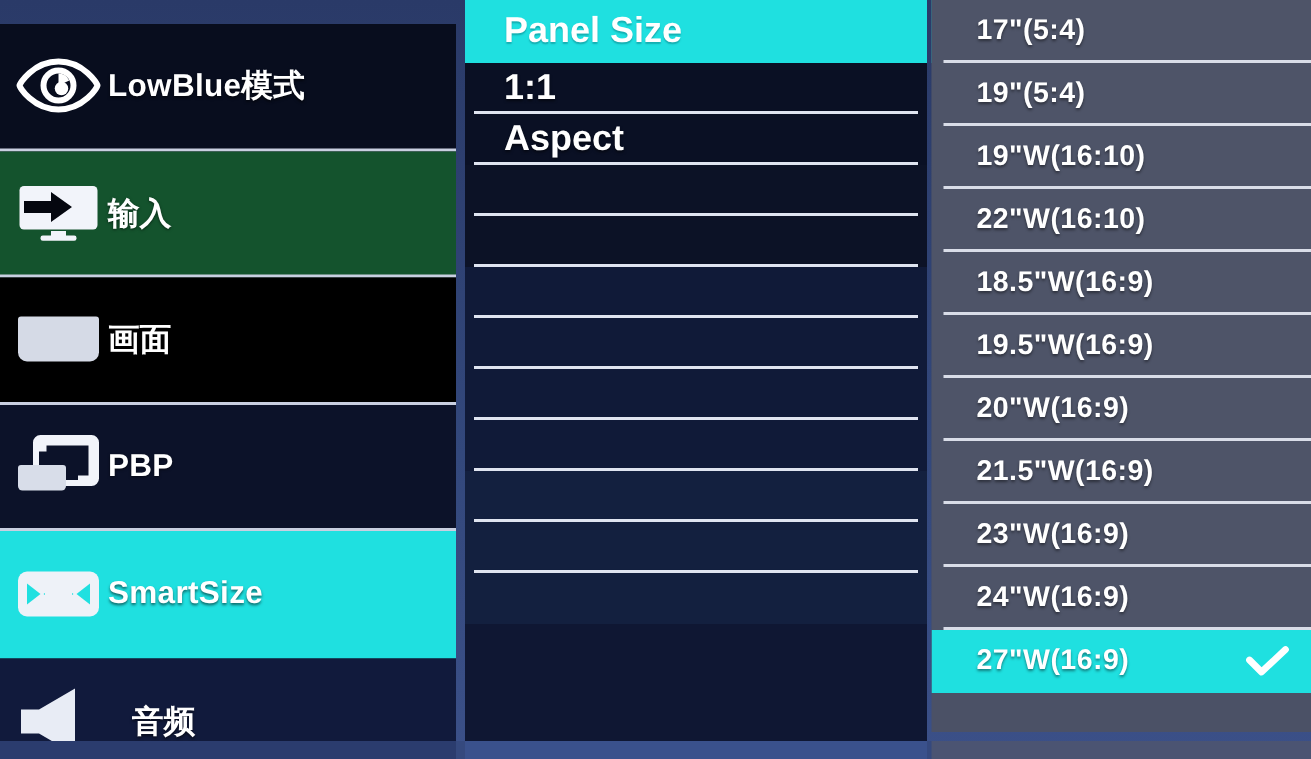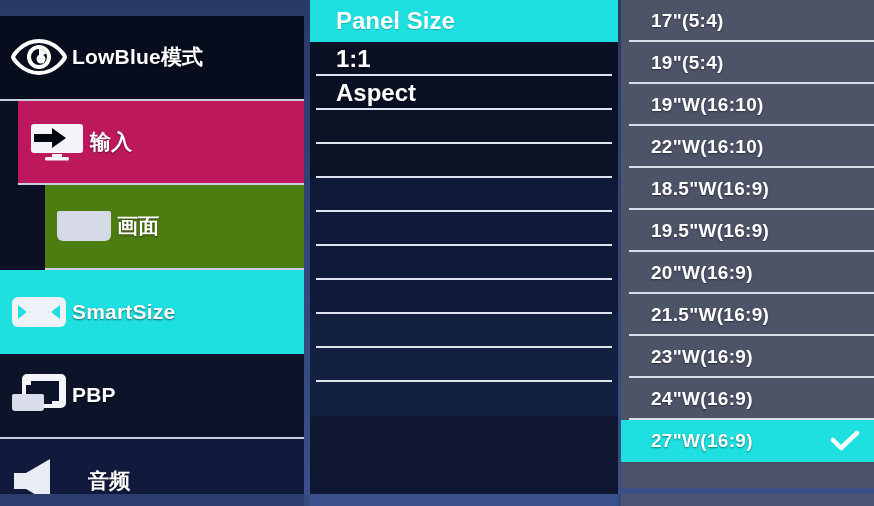--- a/index.html
+++ b/index.html
@@ -30,7 +30,7 @@
     padding-left:6px;
   }
   .lrow:nth-child(1){ background:#080d1e; }
-  .lrow:nth-child(2){ background:#be185d;margin-left:18px; }
+  .lrow:nth-child(2){ background:#14532d; }
   .lrow:nth-child(3){ background:#4d7c0f;margin-left:45px; }
   .lrow:nth-child(4){ background:#0c1229; }
   .lrow:nth-child(6){ background:#111a3c; border-bottom:none;gap:16px;}

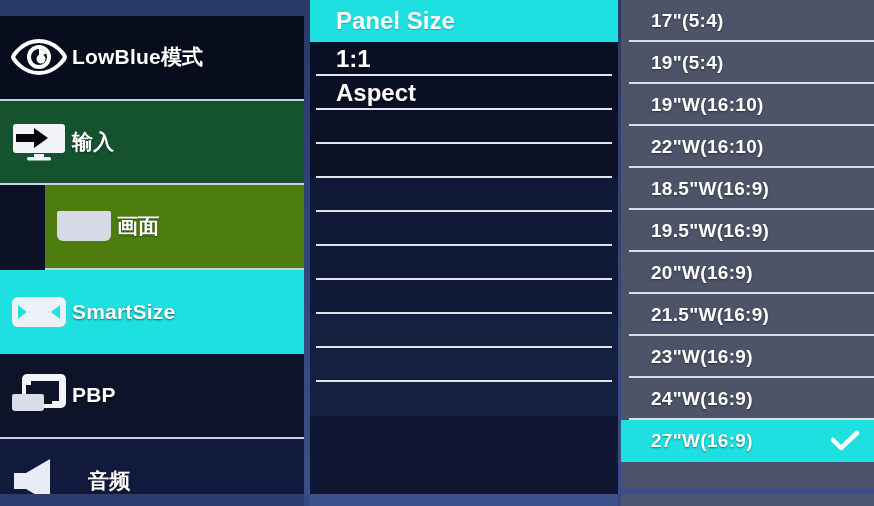--- a/index.html
+++ b/index.html
@@ -31,7 +31,7 @@
   }
   .lrow:nth-child(1){ background:#080d1e; }
   .lrow:nth-child(2){ background:#14532d; }
-  .lrow:nth-child(3){ background:#4d7c0f;margin-left:45px; }
+  .lrow:nth-child(3){ background:#000000; }
   .lrow:nth-child(4){ background:#0c1229; }
   .lrow:nth-child(6){ background:#111a3c; border-bottom:none;gap:16px;}
   .lrow.active{

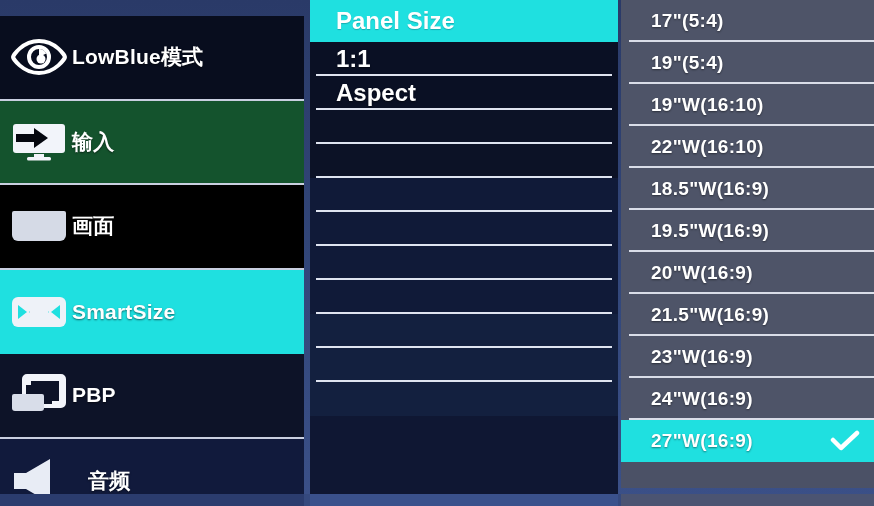--- a/index.html
+++ b/index.html
@@ -176,6 +176,17 @@
       <span class="llabel">画面</span>
     </div>
 
+    <div class="lrow">
+      <span class="licon">
+        <svg width="58" height="46" viewBox="0 0 58 46">
+          <path d="M16 4 h38 v30 h-12 v-5 h7 v-20 h-28 v4 h-5 Z" fill="#f2f4fa"></path>
+          <rect x="14" y="4" width="40" height="30" rx="3" fill="none" stroke="#f2f4fa" stroke-width="4"></rect>
+          <path d="M4 22 h28 a2 2 0 0 1 2 2 v12 a3 3 0 0 1 -3 3 h-26 a3 3 0 0 1 -3 -3 v-12 a2 2 0 0 1 2 -2 Z" fill="#d8dde9"></path>
+        </svg>
+      </span>
+      <span class="llabel">PBP</span>
+    </div>
+
     <div class="lrow active">
       <span class="licon">
         <svg width="58" height="36" viewBox="0 0 58 36">
@@ -192,17 +203,6 @@
 
     <div class="lrow">
       <span class="licon">
-        <svg width="58" height="46" viewBox="0 0 58 46">
-          <path d="M16 4 h38 v30 h-12 v-5 h7 v-20 h-28 v4 h-5 Z" fill="#f2f4fa"></path>
-          <rect x="14" y="4" width="40" height="30" rx="3" fill="none" stroke="#f2f4fa" stroke-width="4"></rect>
-          <path d="M4 22 h28 a2 2 0 0 1 2 2 v12 a3 3 0 0 1 -3 3 h-26 a3 3 0 0 1 -3 -3 v-12 a2 2 0 0 1 2 -2 Z" fill="#d8dde9"></path>
-        </svg>
-      </span>
-      <span class="llabel">PBP</span>
-    </div>
-
-    <div class="lrow">
-      <span class="licon">
         <svg width="58" height="50" viewBox="0 0 58 50">
           <path d="M4 17 h12 L40 3 v44 L16 33 h-12 Z" fill="#e8ecf5"></path>
         </svg>

